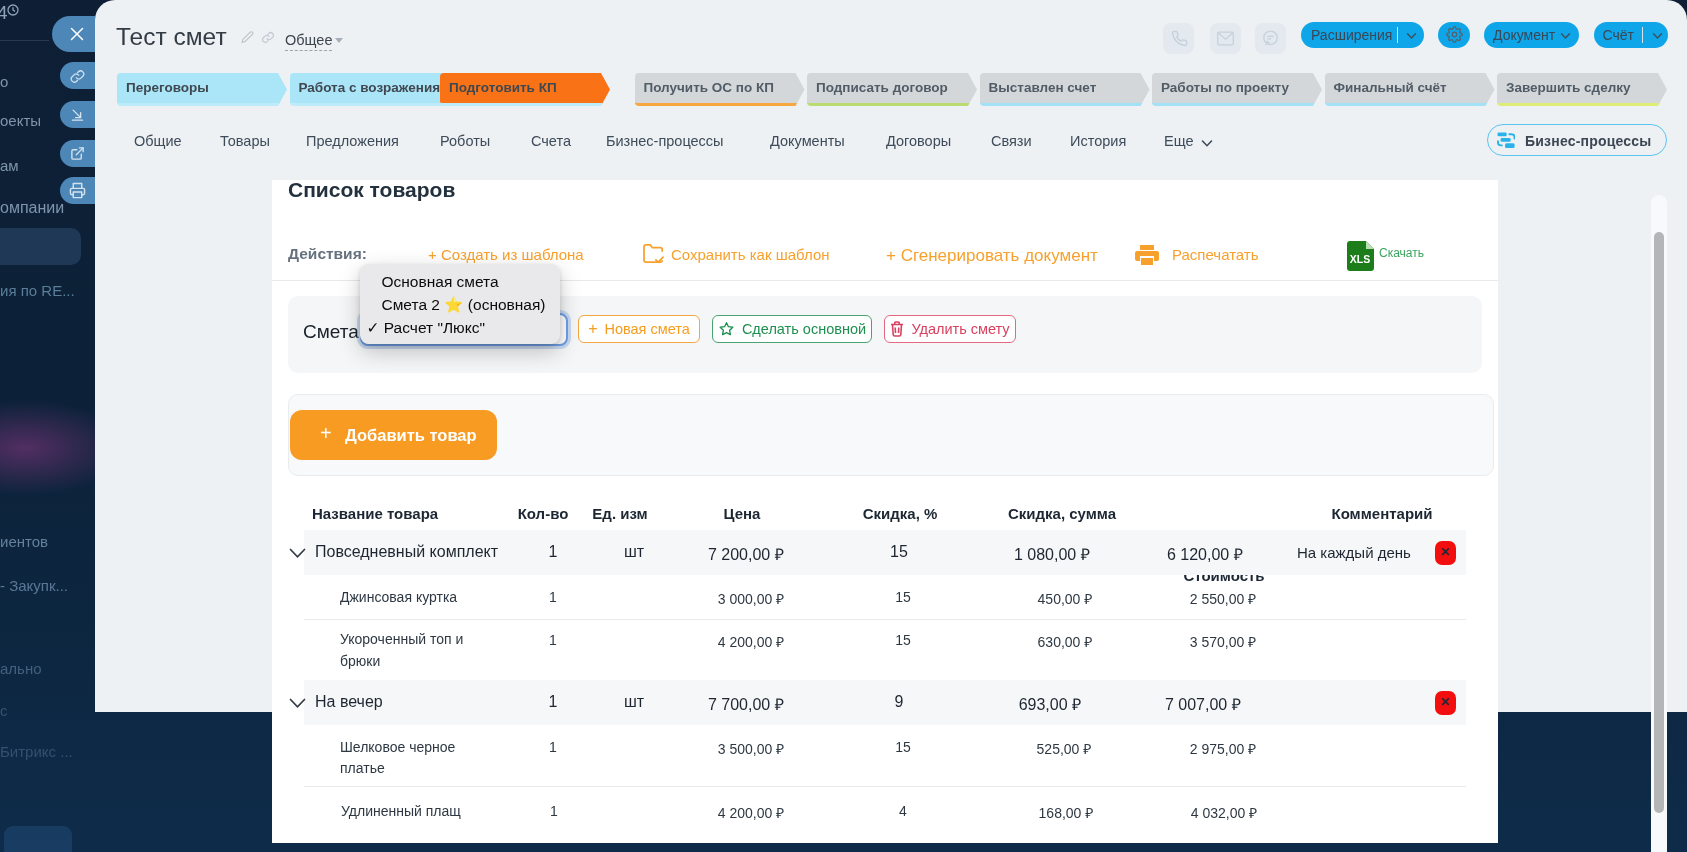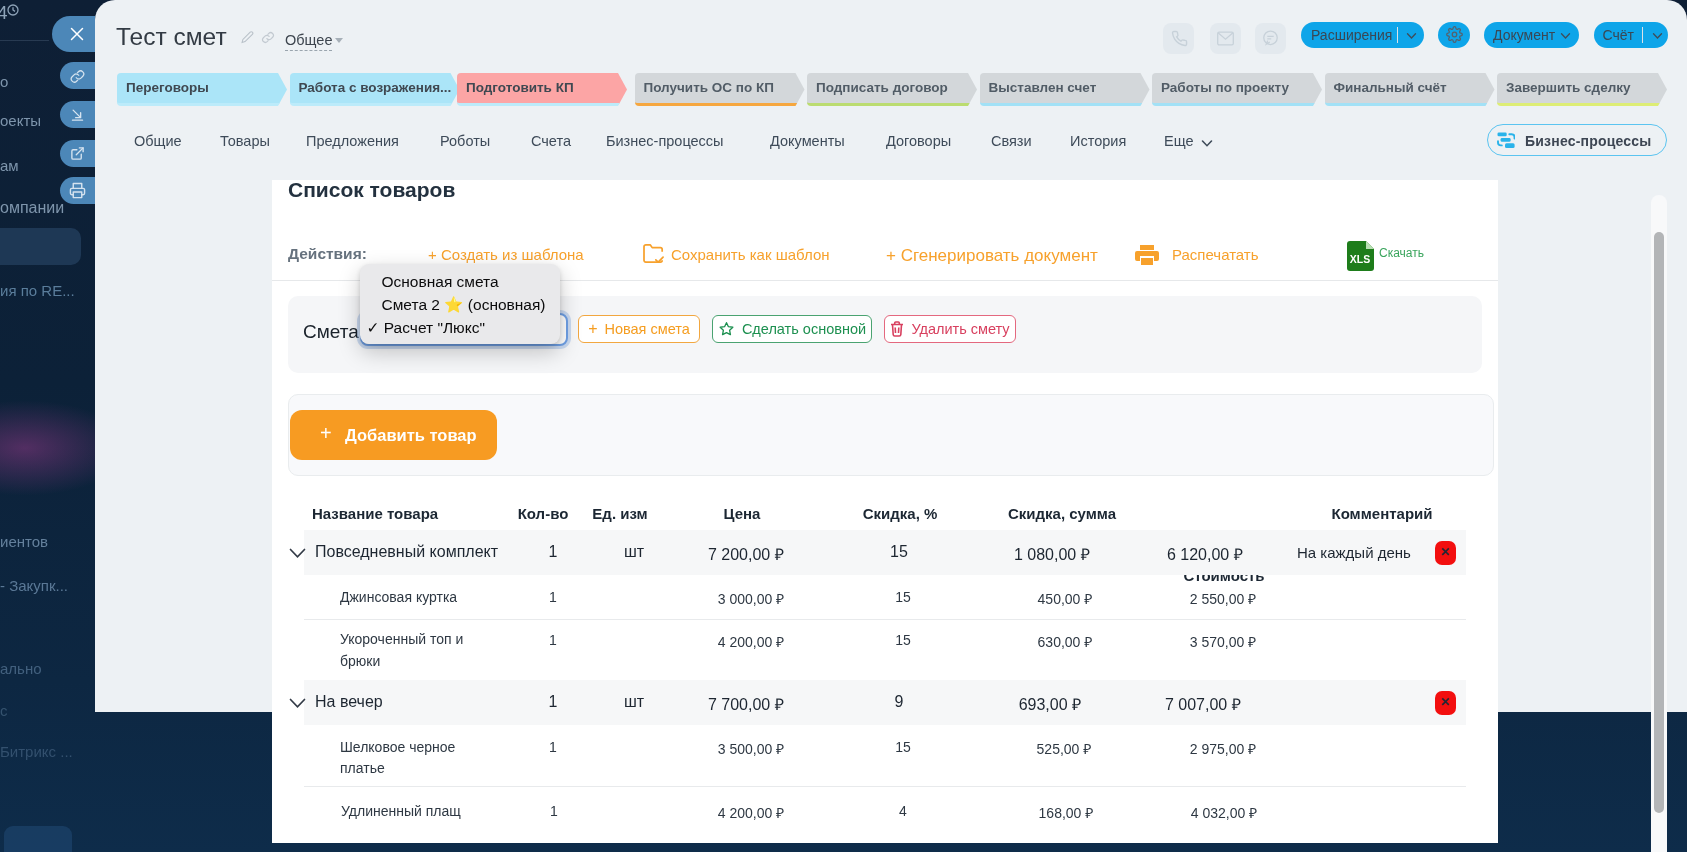--- a/index.html
+++ b/index.html
@@ -168,7 +168,7 @@
 
     <div class="chip chip-blue" style="left:22px; width:170px; background:#abe5f8; border-bottom:3.5px solid #bcebfa; border-radius:4px; clip-path:polygon(0 0, calc(100% - 9px) 0, 100% 50%, calc(100% - 9px) 100%, 0 100%); padding-left:9px;">Переговоры</div>
     <div class="chip chip-blue" style="left:194.5px; width:170px; background:#abe5f8; border-bottom:3.5px solid #bcebfa; clip-path:polygon(0 0, calc(100% - 9px) 0, 100% 50%, calc(100% - 9px) 100%, 0 100%); border-radius:4px; padding-left:9px;">Работа с возражения...</div>
-    <div class="chip chip-blue" style="left:362px; width:170px; background:#fca5a5; border-bottom:3.5px solid #bcebfa; clip-path:polygon(0 0, calc(100% - 9px) 0, 100% 50%, calc(100% - 9px) 100%, 0 100%); border-radius:4px; padding-left:9px;">Подготовить КП</div>
+    <div class="chip chip-blue" style="left:345px; width:170px; background:#f97316; border-bottom:3.5px solid #bcebfa; clip-path:polygon(0 0, calc(100% - 9px) 0, 100% 50%, calc(100% - 9px) 100%, 0 100%); border-radius:4px; padding-left:9px;">Подготовить КП</div>
     <div class="chip chip-gray" style="left:539.5px; width:170px; background:#d3d7da; border-bottom:3.5px solid #f6a73f; clip-path:polygon(0 0, calc(100% - 9px) 0, 100% 50%, calc(100% - 9px) 100%, 0 100%); border-radius:4px; padding-left:9px;">Получить ОС по КП</div>
     <div class="chip chip-gray" style="left:712px; width:170px; background:#d3d7da; border-bottom:3.5px solid #bbdc70; clip-path:polygon(0 0, calc(100% - 9px) 0, 100% 50%, calc(100% - 9px) 100%, 0 100%); border-radius:4px; padding-left:9px;">Подписать договор</div>
     <div class="chip chip-gray" style="left:884.5px; width:170px; background:#d3d7da; border-bottom:3.5px solid #a2e1f6; clip-path:polygon(0 0, calc(100% - 9px) 0, 100% 50%, calc(100% - 9px) 100%, 0 100%); border-radius:4px; padding-left:9px;">Выставлен счет</div>

